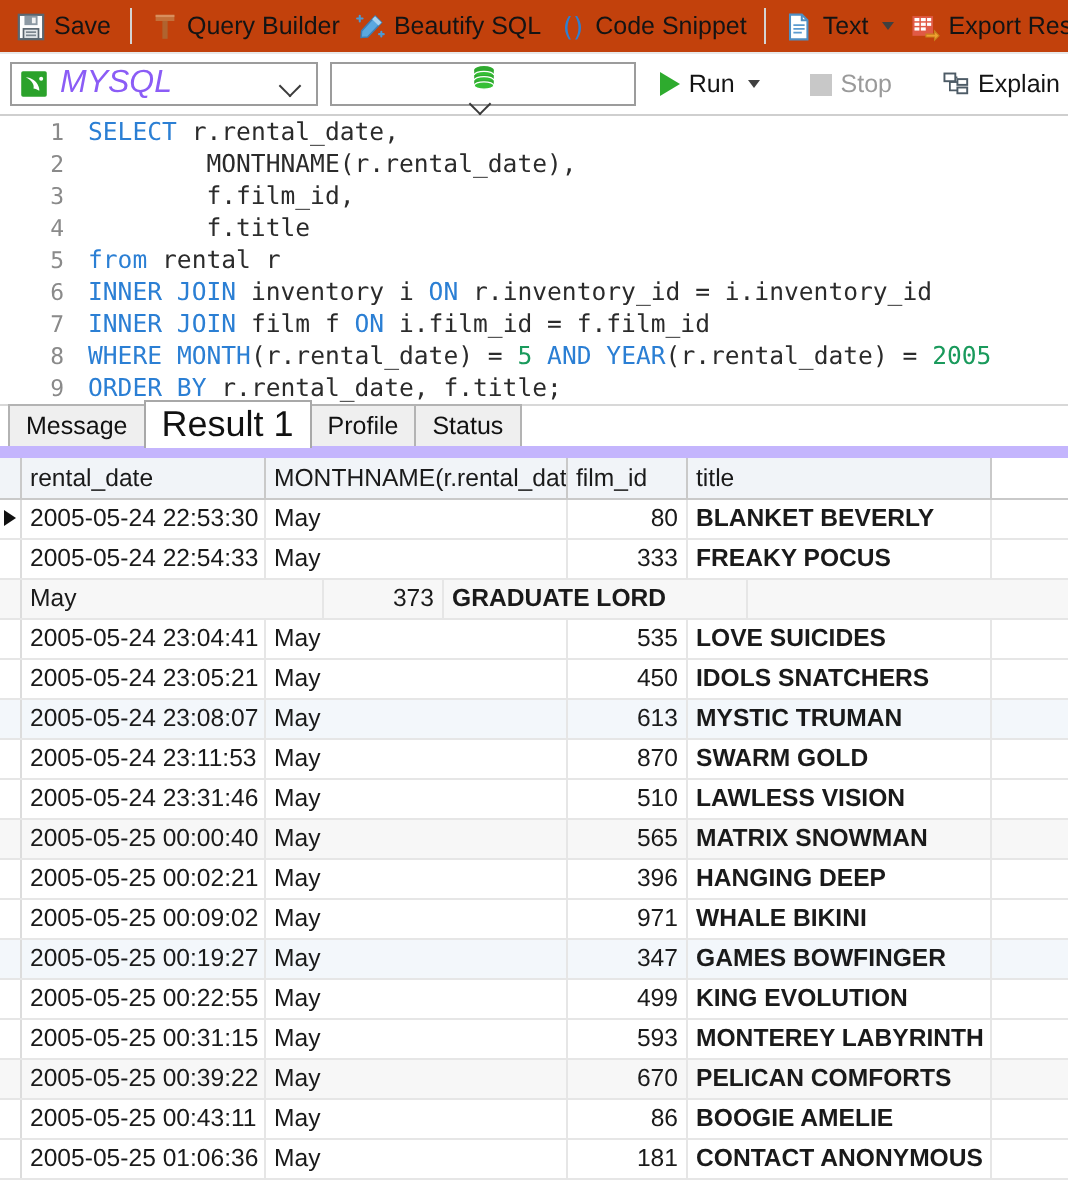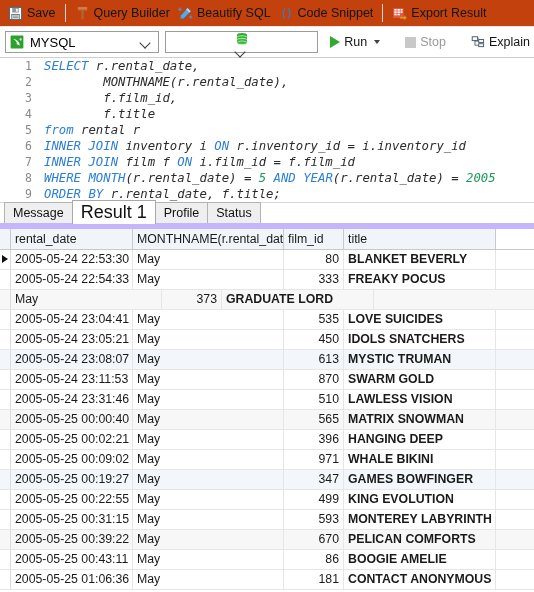--- a/index.html
+++ b/index.html
@@ -330,6 +330,21 @@
 
   <div class="tb-sep"></div>
 
+  <div class="tb-item">
+    <span class="ico">
+      <svg width="15" height="15" viewBox="0 0 16 16">
+        <path d="M3.2 1.4 h6.3 l3 3 v10.2 h-9.3 z" fill="#ffffff" stroke="#4f8fc4" stroke-width="1.1"></path>
+        <path d="M9.5 1.4 v3 h3" fill="none" stroke="#4f8fc4" stroke-width="1.1"></path>
+        <g stroke="#5a9bd0" stroke-width="0.95">
+          <line x1="5" y1="7" x2="11" y2="7"></line>
+          <line x1="5" y1="9" x2="11" y2="9"></line>
+          <line x1="5" y1="11" x2="9.5" y2="11"></line>
+        </g>
+      </svg>
+    </span>
+    <span class="lbl">Text</span>
+    <span class="caret"></span>
+  </div>
 
   <div class="tb-item">
     <span class="ico">

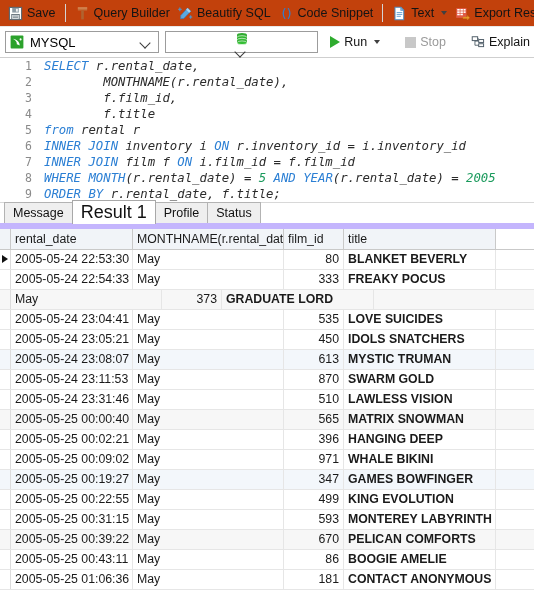--- a/index.html
+++ b/index.html
@@ -77,11 +77,12 @@
   }
   .combo .ctext {
     flex: 1;
-    font-size: 13px;
-    color: #000000;
+    font-size: 16px;
+    color: #8b5cf6;
     padding-left: 6px;
     white-space: nowrap;
     overflow: hidden;
+    font-style: italic;
   }
   .combo-mysql { width: 157px; }
   .combo-db { width: 157px; margin-left: 6px; flex-direction: column; }

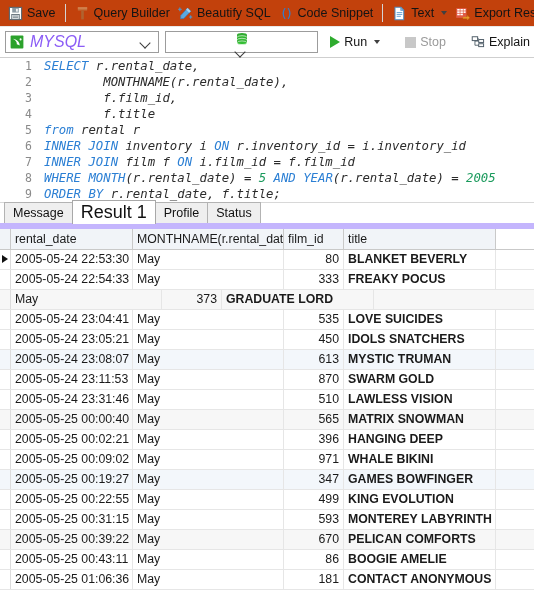--- a/index.html
+++ b/index.html
@@ -148,7 +148,7 @@
     font-size: 12.3px;
     white-space: pre;
   }
-  .cline { height: 16px; line-height: 16px; font-style: italic; }
+  .cline { height: 16px; line-height: 16px; }
   .kw  { color: #2b7fd4; }
   .num { color: #1a9a5c; }
   .pln { color: #2b2b2b; }

